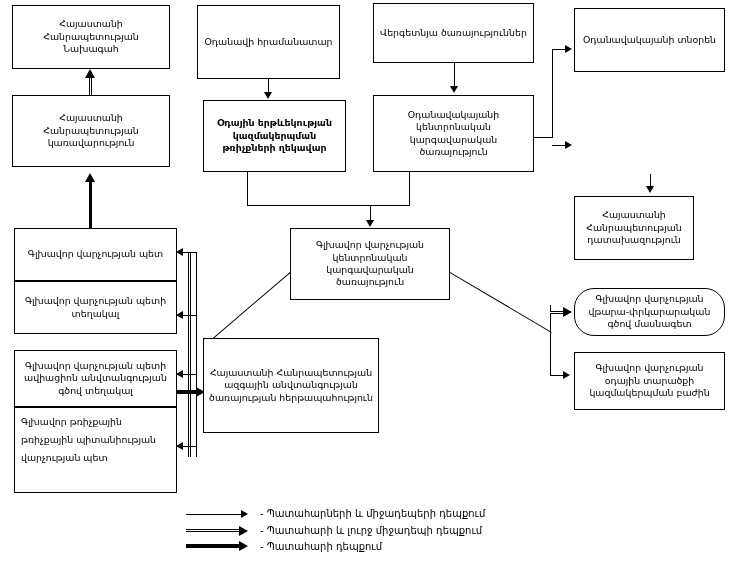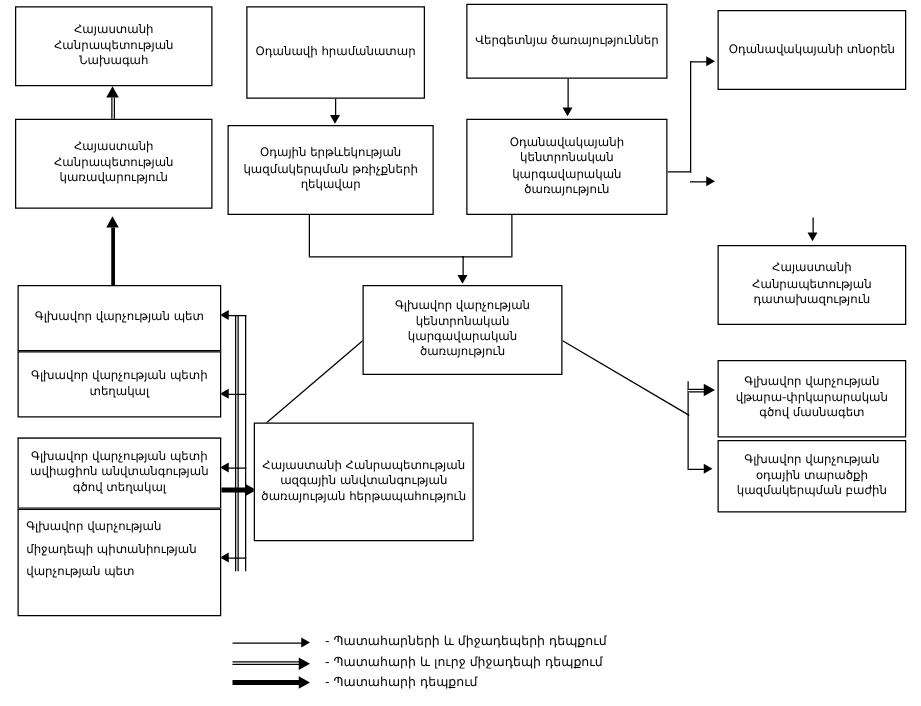--- a/index.html
+++ b/index.html
@@ -88,7 +88,7 @@
 
   <div class="box" style="left:197px; top:5px; width:143px; height:74px;">Օդանավի հրամանատար</div>
 
-  <div class="box" style="left:182px; top:100px; width:165px; height:72px;">Օդային երթևեկության կազմակերպման թռիչքների ղեկավար</div>
+  <div class="box" style="left:203px; top:100px; width:143px; height:72px;font-weight:bold;">Օդային երթևեկության կազմակերպման թռիչքների ղեկավար</div>
 
   <div class="box" style="left:373px; top:95px; width:161px; height:77px;">Օդանավակայանի կենտրոնական կարգավարական ծառայություն</div>
 

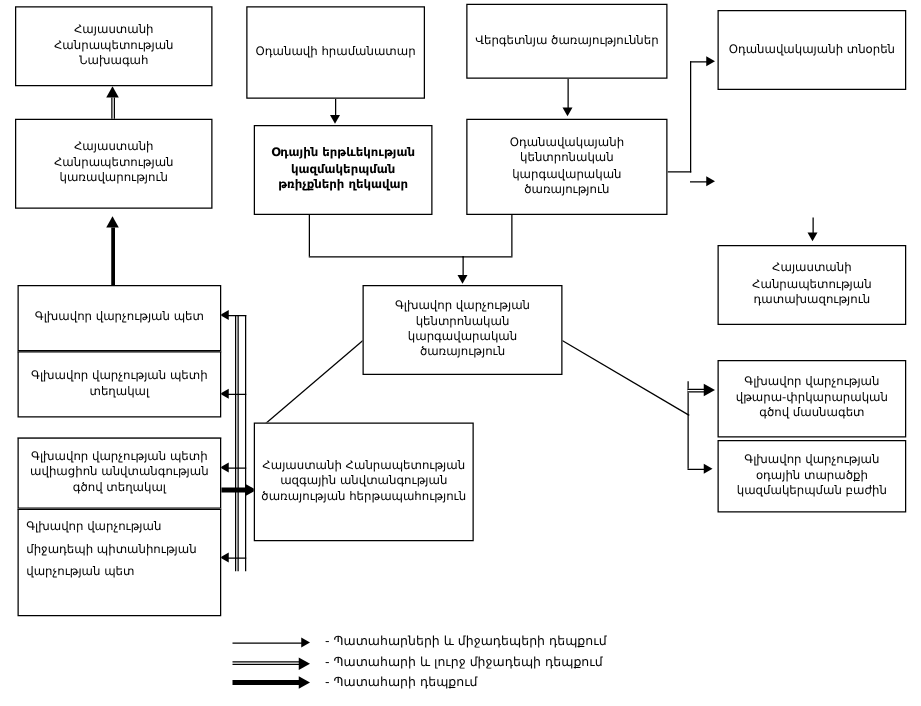--- a/index.html
+++ b/index.html
@@ -97,7 +97,7 @@
   <div class="box" style="left:574px; top:8px; width:151px; height:64px;">Օդանավակայանի տնօրեն</div>
 
 
-  <div class="box" style="left:574px; top:196px; width:151px; height:64px;">Հայաստանի Հանրապետության դատախազություն</div>
+  <div class="box" style="left:574px; top:196px; width:120px; height:64px;">Հայաստանի Հանրապետության դատախազություն</div>
 
   <div class="box" style="left:14px; top:228px; width:163px; height:53px;">Գլխավոր վարչության պետ</div>
 

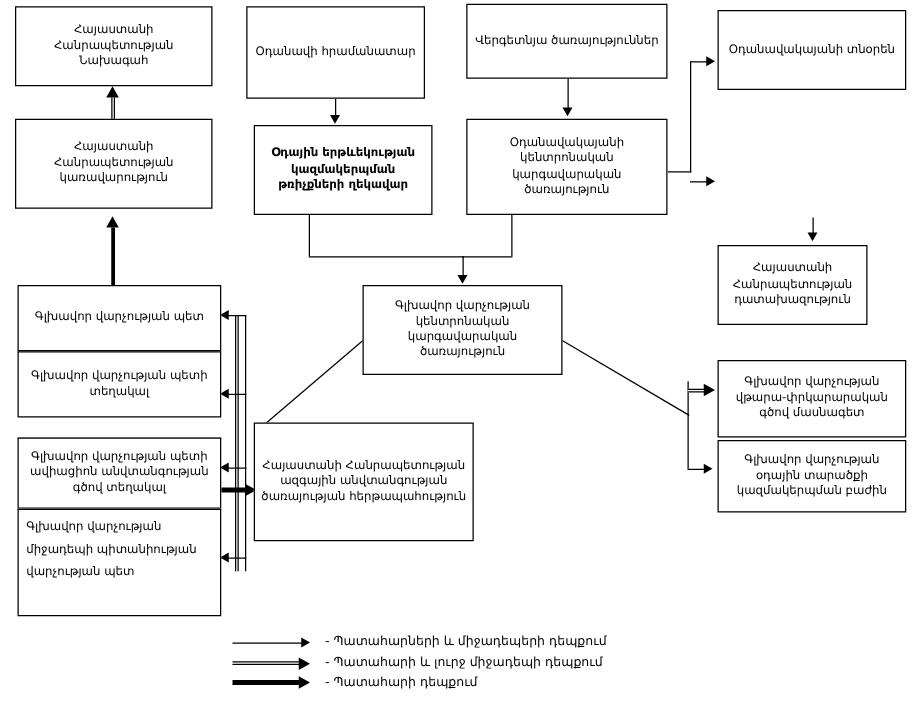--- a/index.html
+++ b/index.html
@@ -111,7 +111,7 @@
 
   <div class="box" style="left:203px; top:338px; width:176px; height:95px;">Հայաստանի Հանրապետության ազգային անվտանգության ծառայության հերթապահություն</div>
 
-  <div class="box" style="left:574px; top:288px; width:151px; height:62px;">Գլխավոր վարչության վթարա-փրկարարական գծով մասնագետ</div>
+  <div class="box" style="left:574px; top:288px; width:151px; height:48px;border-radius:20px;">Գլխավոր վարչության վթարա-փրկարարական գծով մասնագետ</div>
 
   <div class="box" style="left:574px; top:352px; width:151px; height:58px;">Գլխավոր վարչության օդային տարածքի կազմակերպման բաժին</div>
 

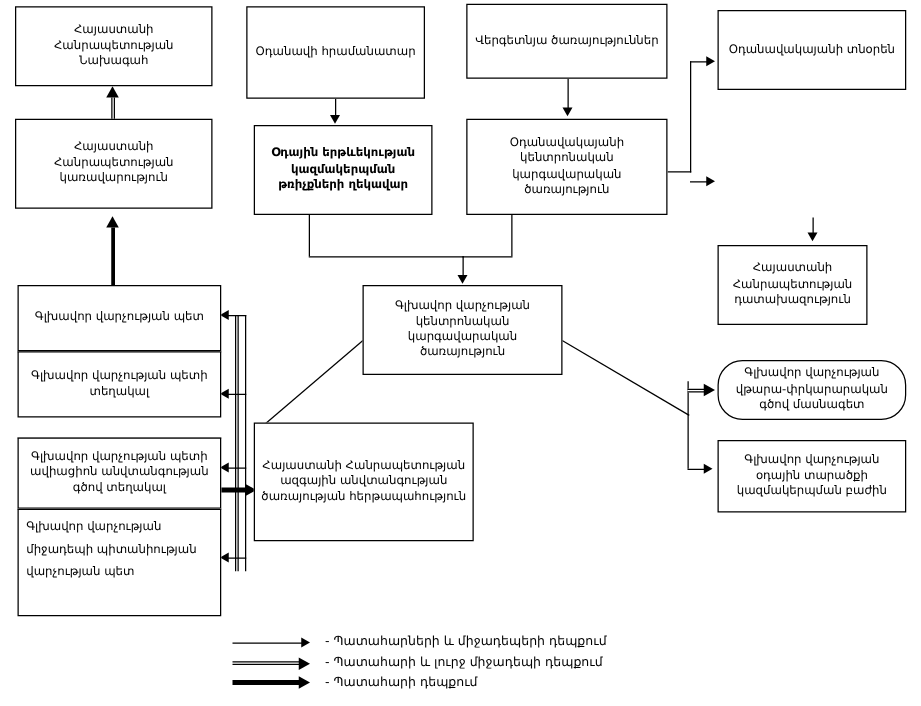--- a/index.html
+++ b/index.html
@@ -105,7 +105,7 @@
 
   <div class="box" style="left:14px; top:350px; width:163px; height:57px;">Գլխավոր վարչության պետի ավիացիոն անվտանգության գծով տեղակալ</div>
 
-  <div class="box leftalign" style="left:14px; top:407px; width:163px; height:86px;">Գլխավոր վարչության միջադեպի պիտանիության վարչության պետ</div>
+  <div class="box leftalign" style="left:14px; top:407px; width:163px; height:86px;">Գլխավոր թռիչքային թռիչքային պիտանիության վարչության պետ</div>
 
   <div class="box" style="left:290px; top:228px; width:160px; height:72px;">Գլխավոր վարչության կենտրոնական կարգավարական ծառայություն</div>
 

